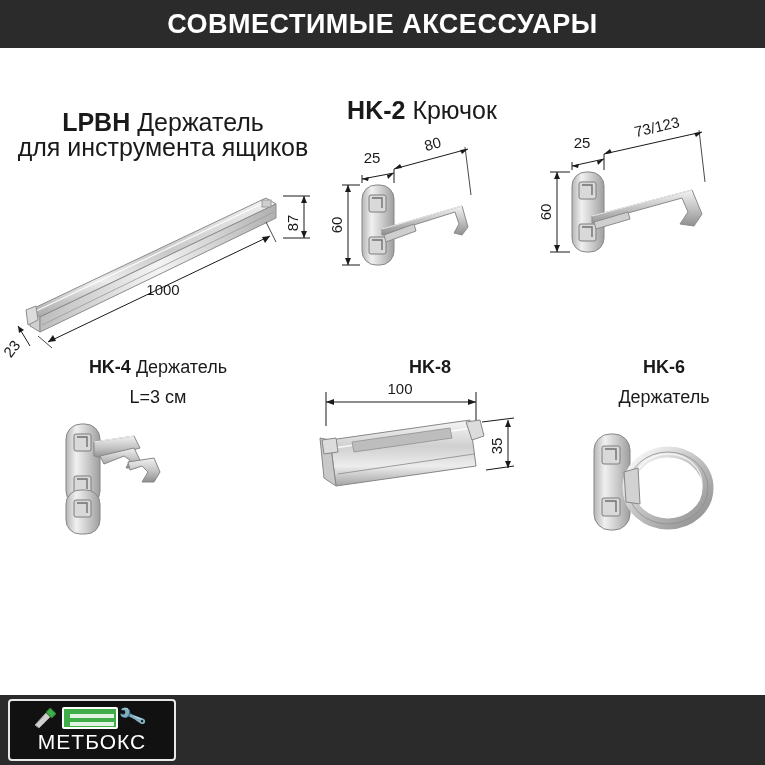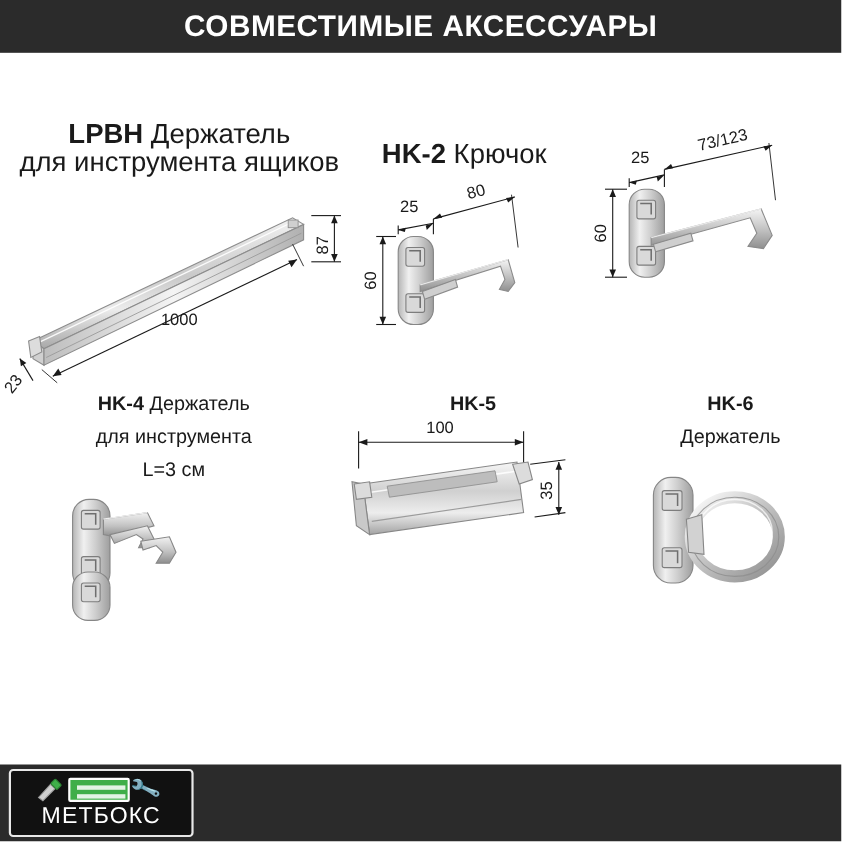--- a/index.html
+++ b/index.html
@@ -217,7 +217,7 @@
     </div>
   </div>
 
-  <div class="cell" style="left:322px; top:64px; width:200px;">
+  <div class="cell" style="left:322px; top:34px; width:200px;">
     <div class="caption">
       <span class="code">HK-2</span>
       <span>Крючок</span>

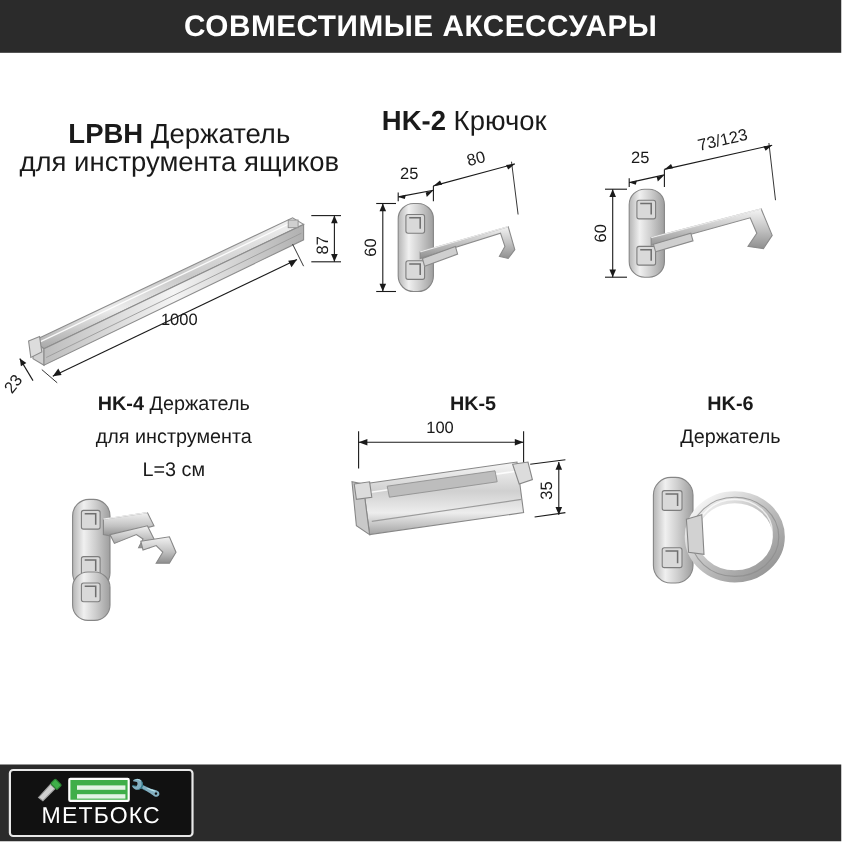--- a/index.html
+++ b/index.html
@@ -394,7 +394,7 @@
 
   <div class="cell" style="left:300px; top:288px; width:260px;">
     <div class="caption caption-lg">
-      <div><span class="code">HK-5</span></div>
+      <div><span class="code">HK-8</span></div>
     </div>
     <div class="figure">
       <svg width="260" height="170" viewBox="0 0 260 170">

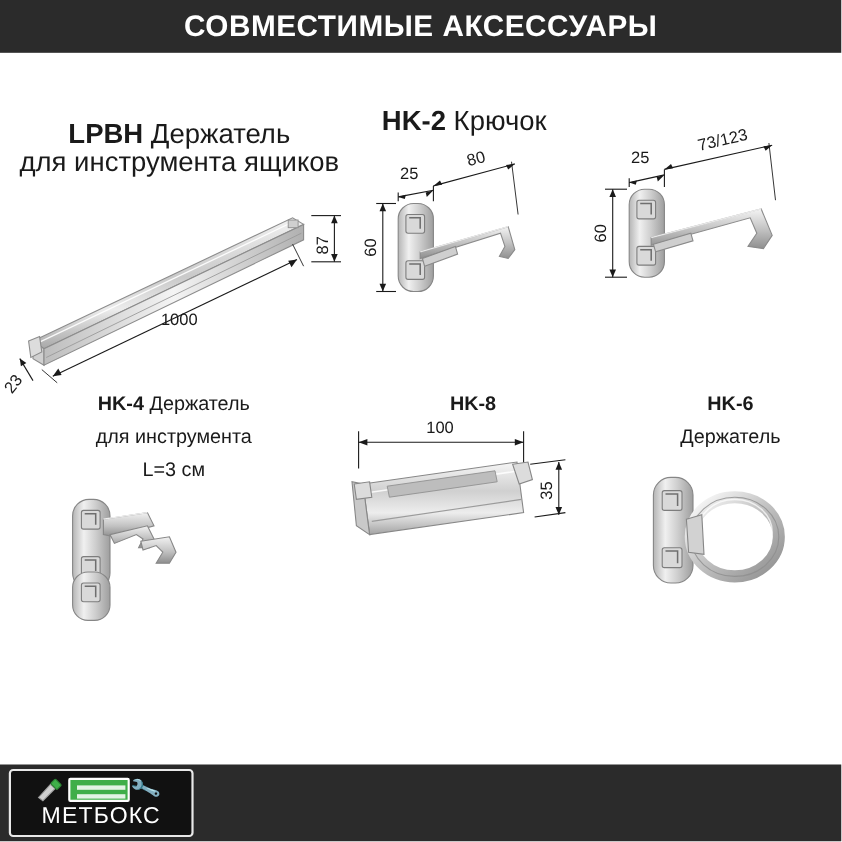--- a/index.html
+++ b/index.html
@@ -350,7 +350,6 @@
     <div class="caption caption-lg">
       <span class="code">HK-4</span>
       <span>Держатель</span>
-      <div>для инструмента</div>
       <div>L=3 см</div>
     </div>
     <div class="figure">

